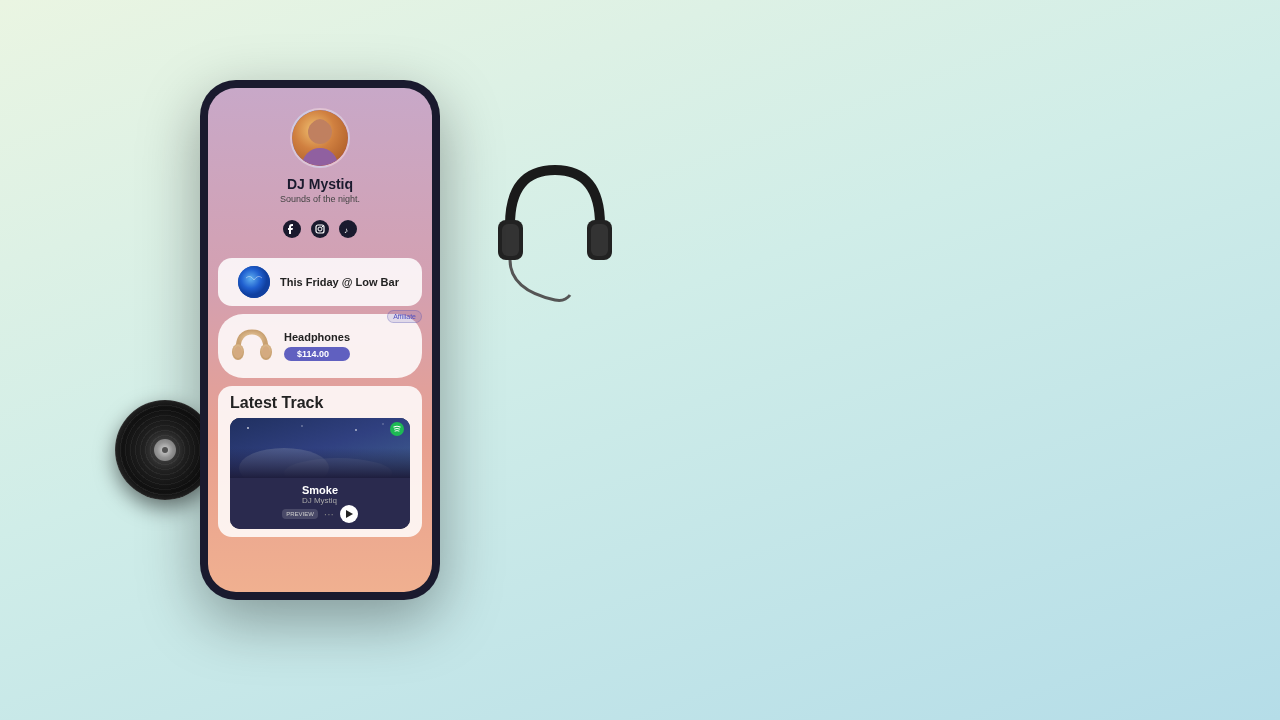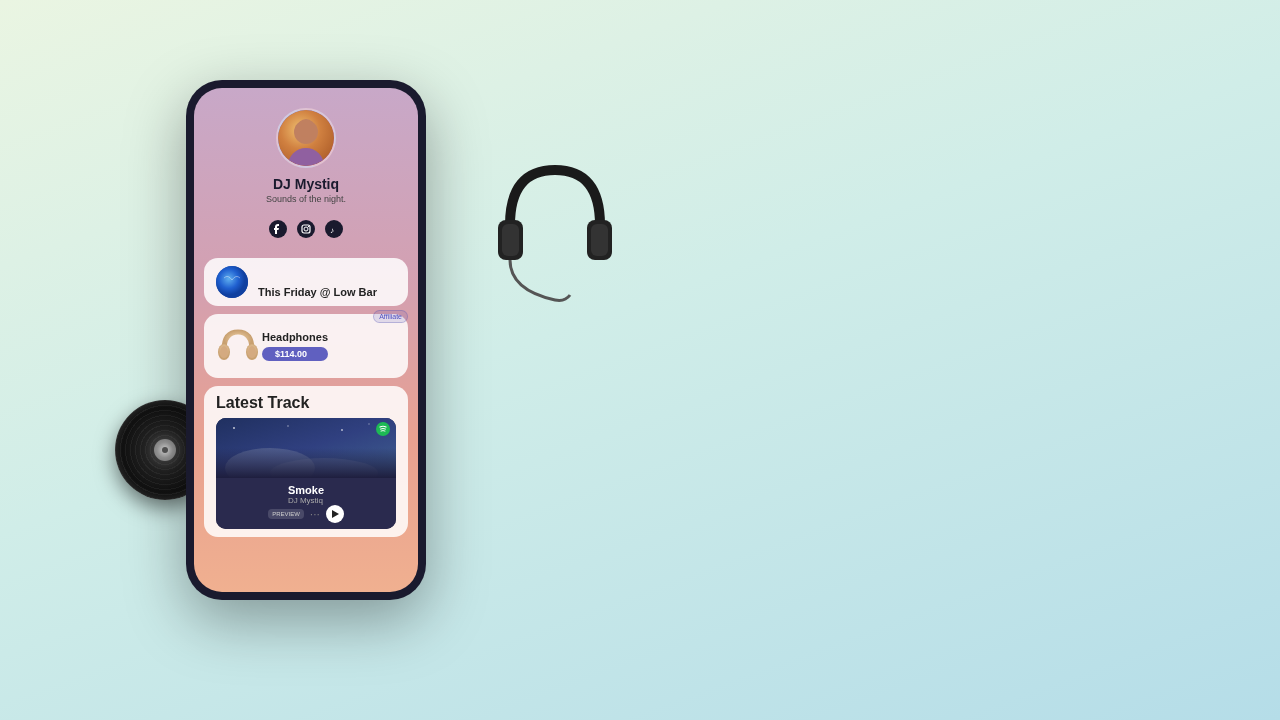--- a/index.html
+++ b/index.html
@@ -16,7 +16,7 @@
     
     .phone-wrapper {
       position: absolute;
-      left: 186px;
+      left: 200px;
       top: 80px;
       width: 240px;
       height: 520px;

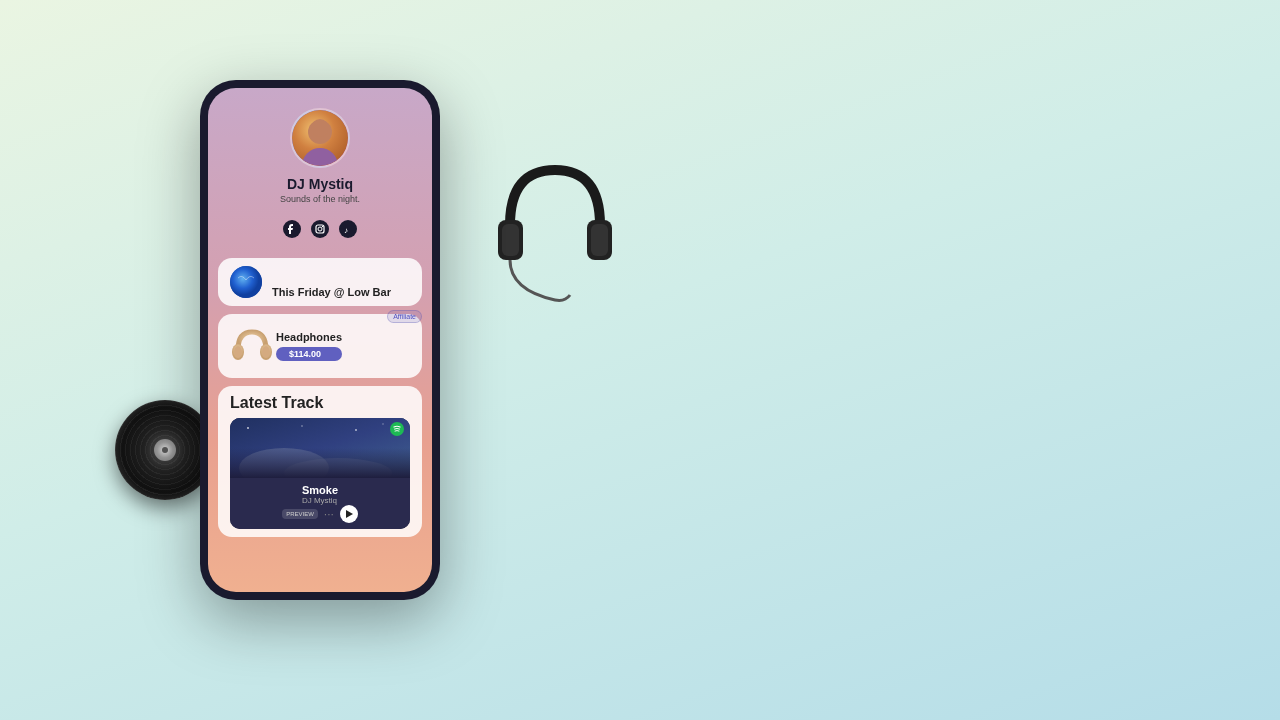--- a/index.html
+++ b/index.html
@@ -124,9 +124,9 @@
     
     .event-card {
       display: flex;
-      align-items: flex-end;
+      align-items: center;
       gap: 10px;
-      padding: 8px 12px;
+      padding: 8px 20px;
     }
 
     .event-thumb {

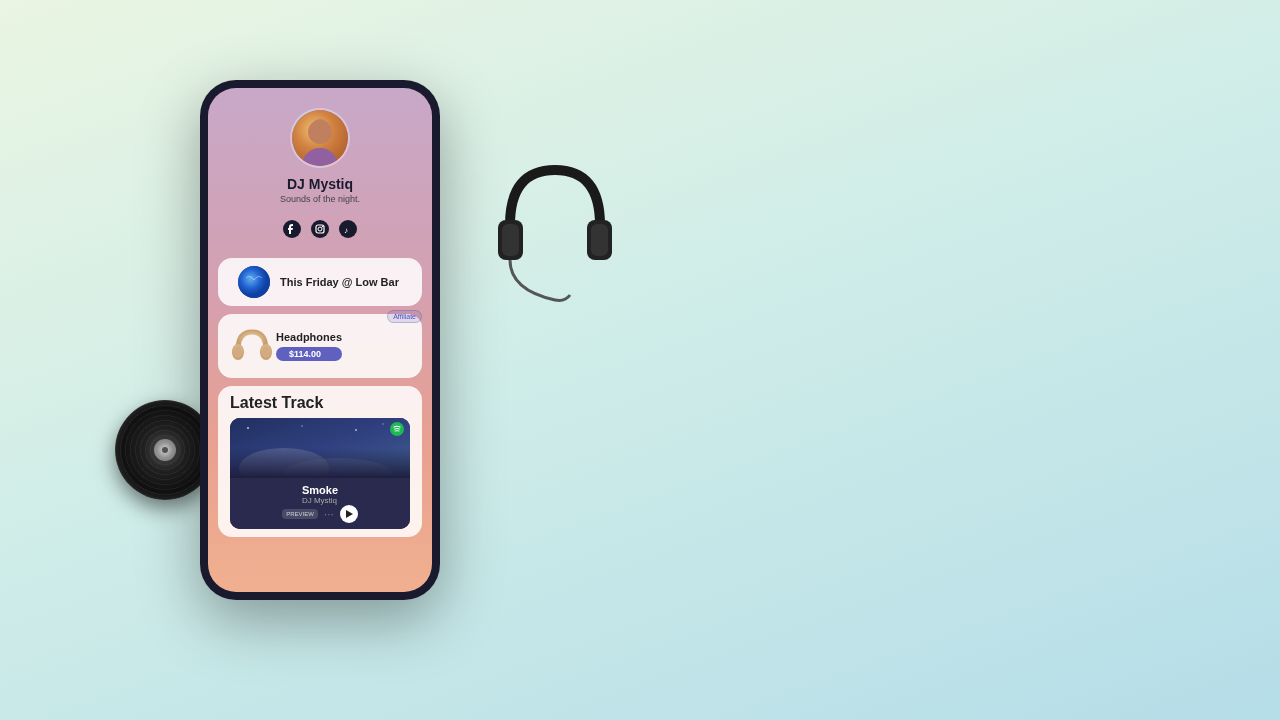--- a/index.html
+++ b/index.html
@@ -148,7 +148,8 @@
       position: relative;
       display: flex;
       align-items: center;
-      gap: 2px;
+      gap: 10px;
+      border-radius: 25px;
     }
 
     .affiliate-badge {

